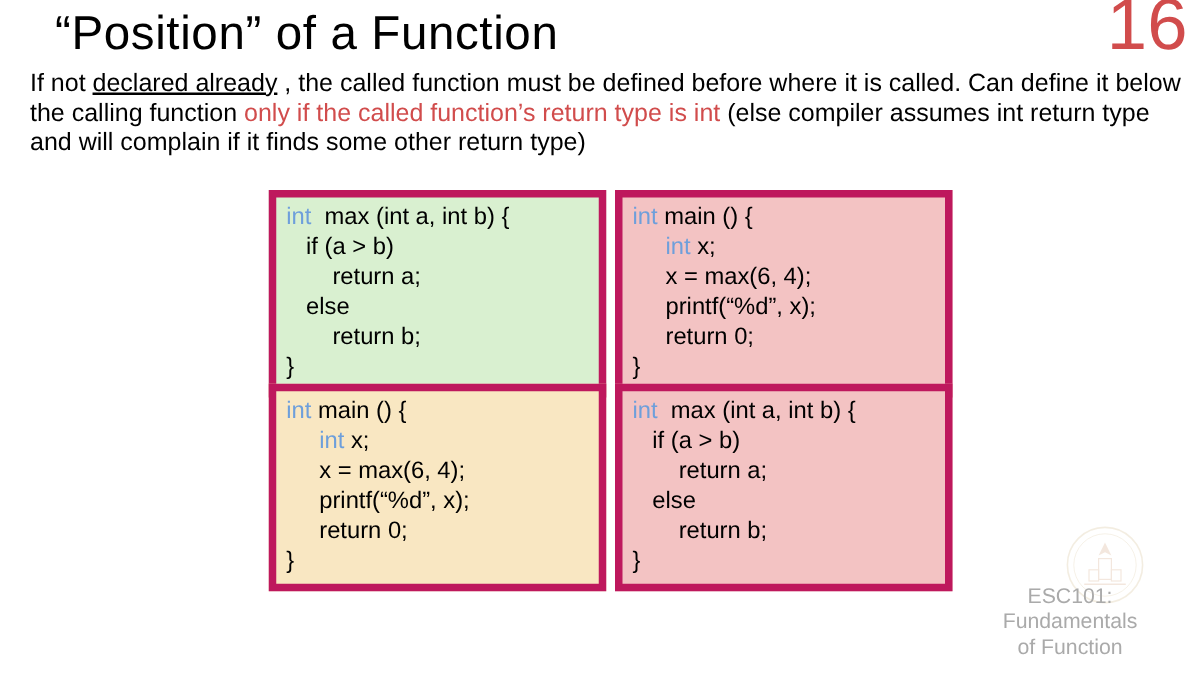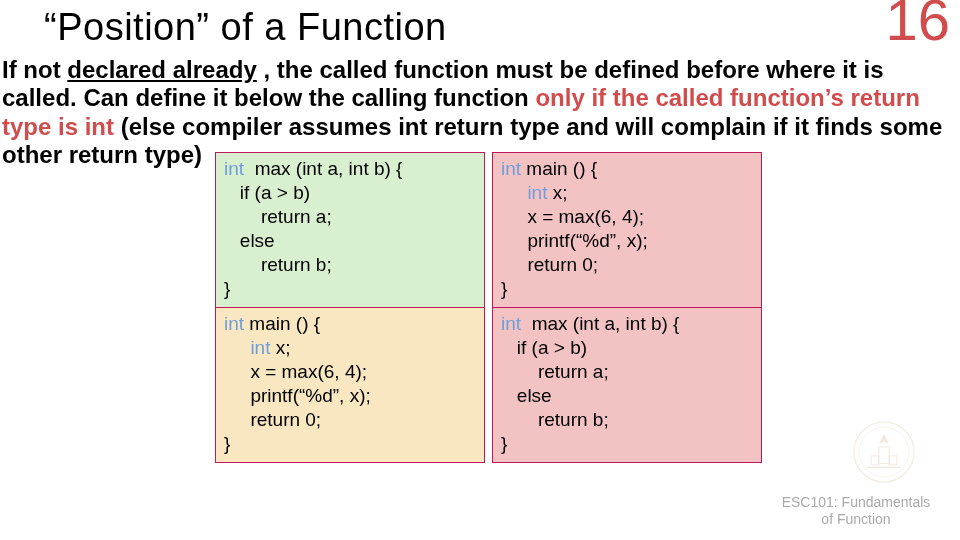--- a/index.html
+++ b/index.html
@@ -7,7 +7,7 @@
   .slide { position: relative; width: 960px; height: 540px; }
   .title { position: absolute; top: 6px; left: 44px; font-size: 38px; font-weight: 300; color: #000; letter-spacing: 0.5px; }
   .slide-number { position: absolute; top: -14px; right: 10px; font-size: 58px; font-weight: 300; color: #D14C4C; }
-  .body-text { position: absolute; top: 56px; left: 2px; right: 12px; font-size: 24px; font-weight: 700; line-height: 1.18; color: #000; }
+  .body-text { position: absolute; top: 56px; left: 24px; right: 12px; font-size: 20px; font-weight: 400; line-height: 1.18; color: #000; }
   .underline { text-decoration: underline; }
   .accent { color: #D14C4C; }
 

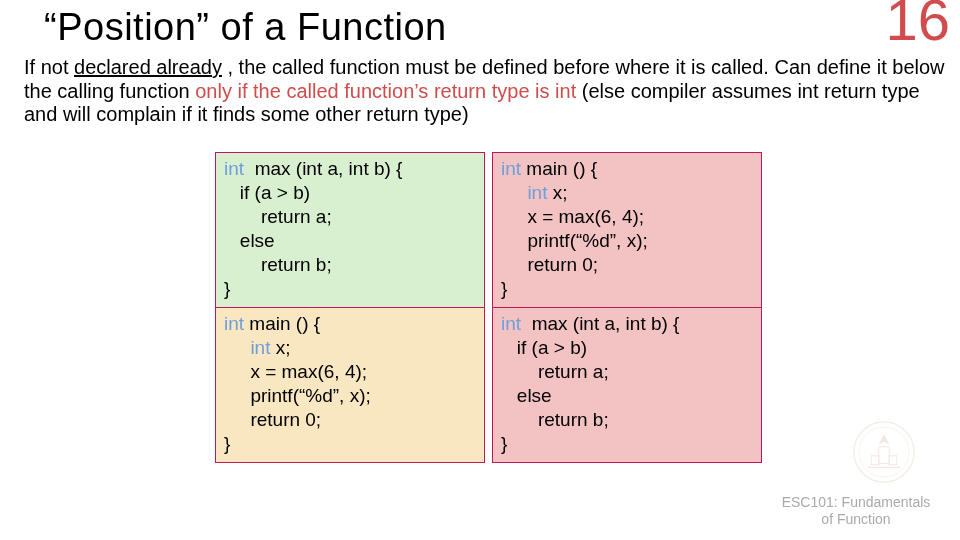--- a/index.html
+++ b/index.html
@@ -11,7 +11,7 @@
   .underline { text-decoration: underline; }
   .accent { color: #D14C4C; }
 
-  .codebox { position: absolute; width: 270px; font-size: 19px; font-weight: 300; line-height: 1.26; border: 1px solid #be185d; padding: 4px 8px 6px 8px; white-space: pre; font-family: "Segoe UI", "Helvetica Neue", Arial, sans-serif; }
+  .codebox { position: absolute; width: 270px; font-size: 19px; font-weight: 300; line-height: 1.26; border: 6px solid #be185d; padding: 4px 8px 6px 8px; white-space: pre; font-family: "Segoe UI", "Helvetica Neue", Arial, sans-serif; }
   .codebox.top-left  { top: 152px; left: 215px; background: #d9f0d0; }
   .codebox.bot-left  { top: 307px; left: 215px; background: #f9e7c2; }
   .codebox.top-right { top: 152px; left: 492px; background: #f3c3c3; }

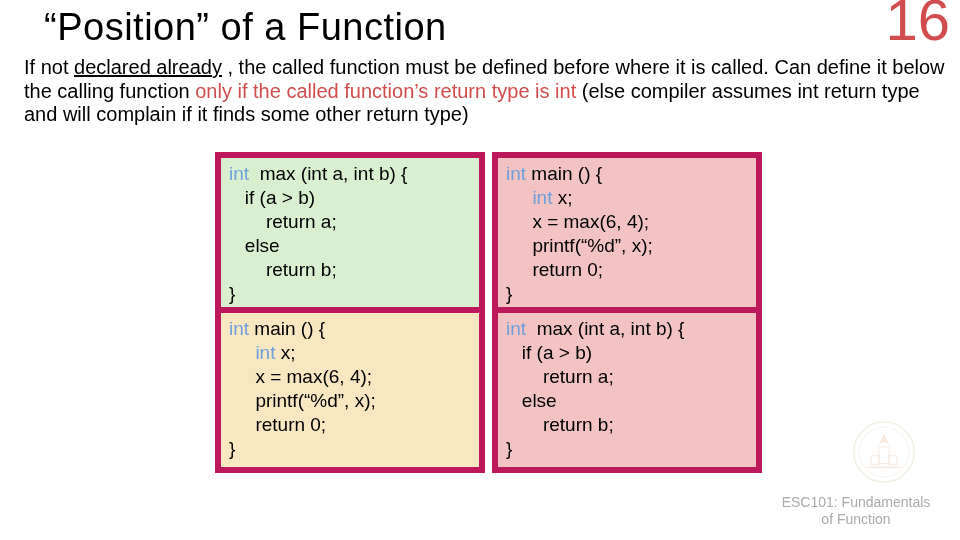--- a/index.html
+++ b/index.html
@@ -18,7 +18,7 @@
   .codebox.bot-right { top: 307px; left: 492px; background: #f3c3c3; }
   .keyword { color: #6E9FDB; }
 
-  .footer { position: absolute; bottom: 12px; right: 14px; width: 180px; text-align: center; font-size: 14px; font-weight: 300; color: #aaa; line-height: 1.2; }
+  .footer { position: absolute; bottom: 12px; right: 14px; width: 180px; text-align: center; font-size: 17px; font-weight: 300; color: #aaa; line-height: 1.2; }
   .logo { position: absolute; bottom: 56px; right: 44px; width: 64px; height: 64px; opacity: 0.18; }
   .logo svg { width: 64px; height: 64px; }
 </style>

